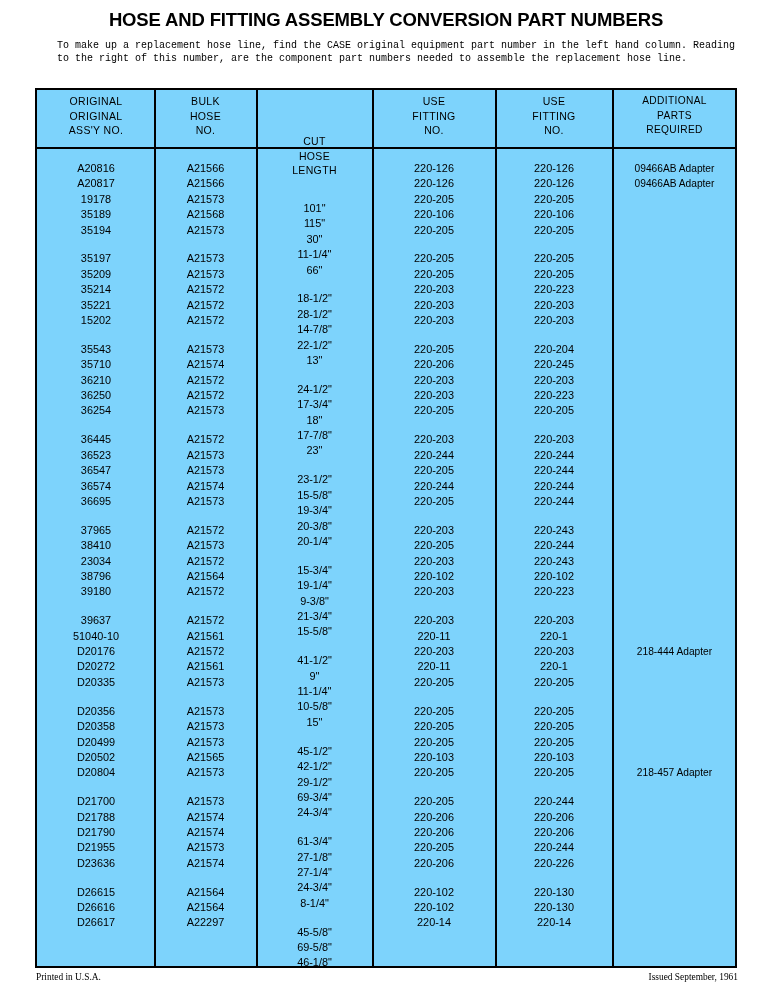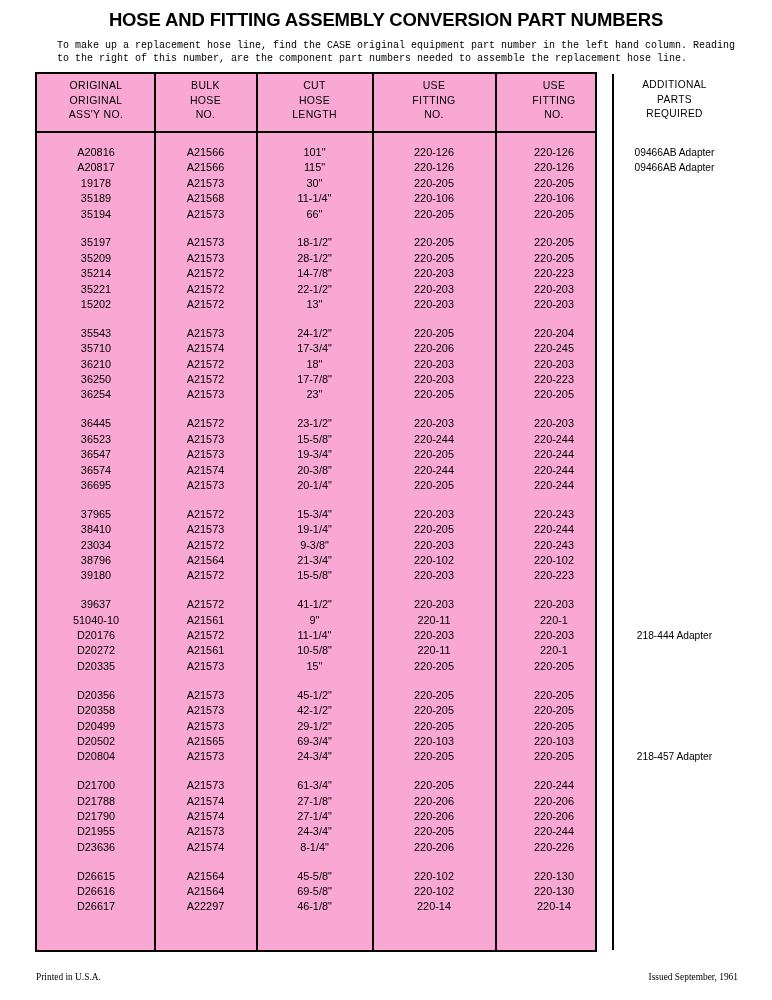--- a/index.html
+++ b/index.html
@@ -53,12 +53,12 @@
   #table-frame {
     position: absolute;
     left: 35px;
-    top: 72px;
-    width: 562px;
+    top: 88px;
+    width: 702px;
     height: 880px;
     border: 2.4px solid #000;
     box-sizing: border-box;
-    background: #f9a8d4;
+    background: #7dd3fc;
   }
 
   

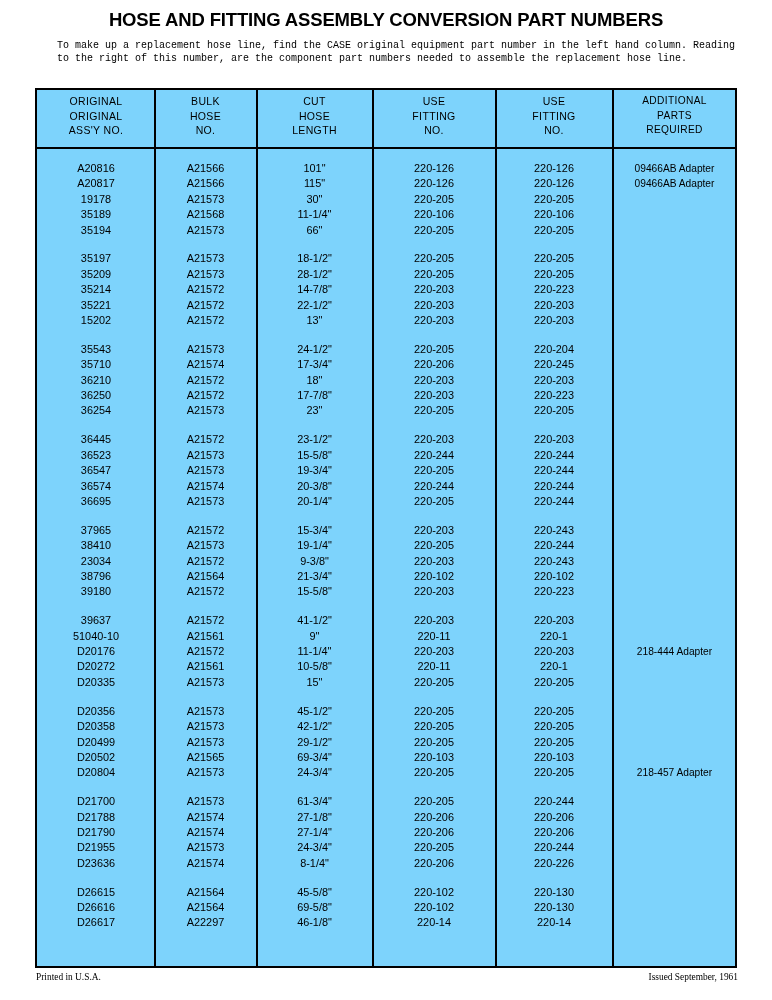--- a/index.html
+++ b/index.html
@@ -128,7 +128,7 @@
   
   .c0 { left: 2px;   width: 114px; }
   .c1 { left: 119px; width: 99px;  }
-  .c2 { left: 221px; width: 113px; }
+  .c2 { left: 221px; width: 113px; margin-top: 40px; }
   .c3 { left: 337px; width: 120px; }
   .c4 { left: 460px; width: 114px; }
   .c5 { left: 577px; width: 121px; font-size: 10.2px; }

